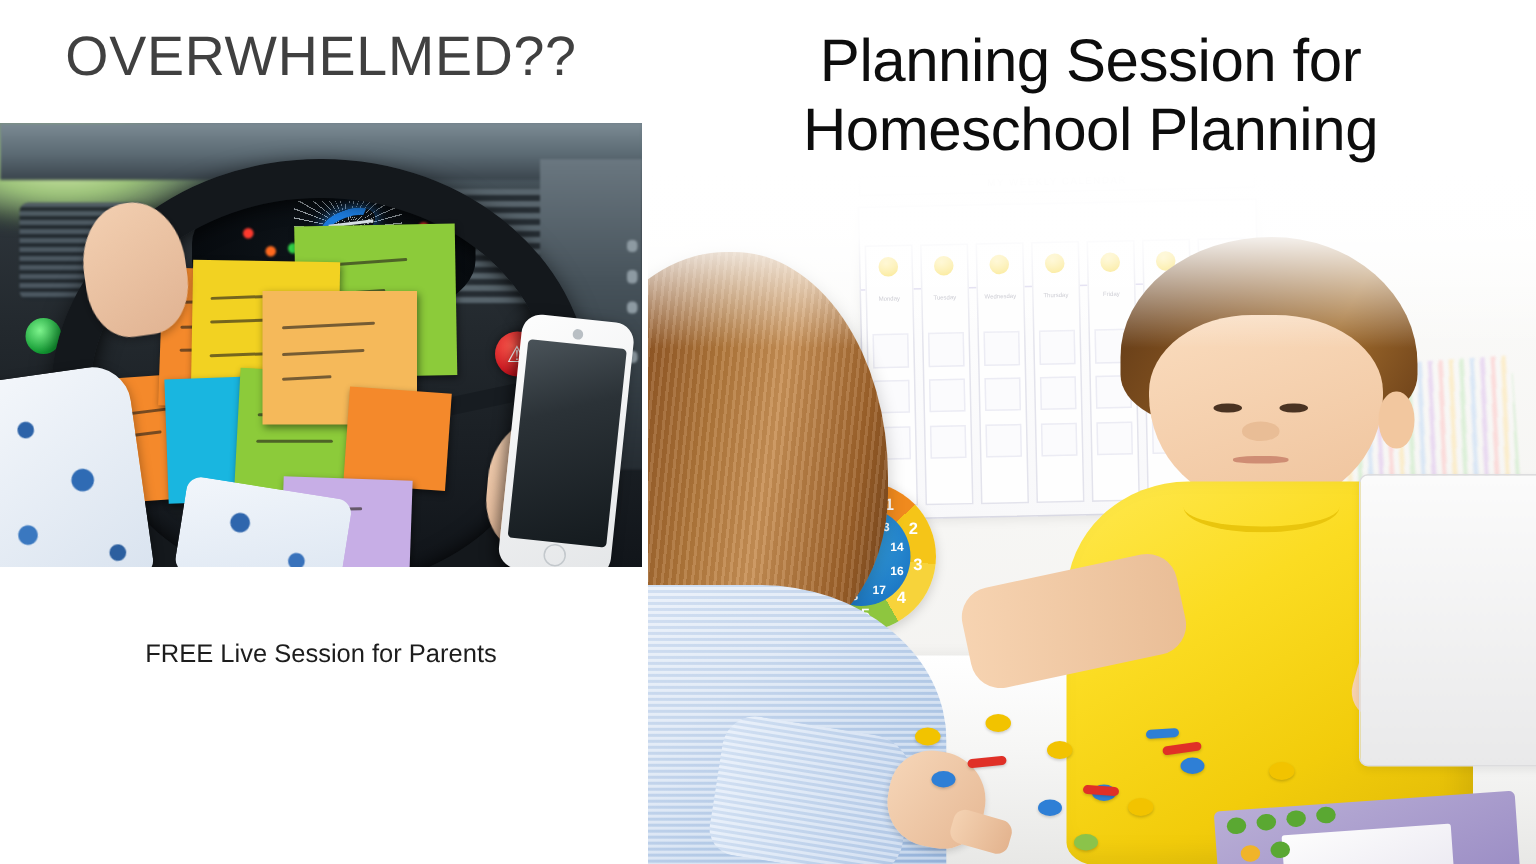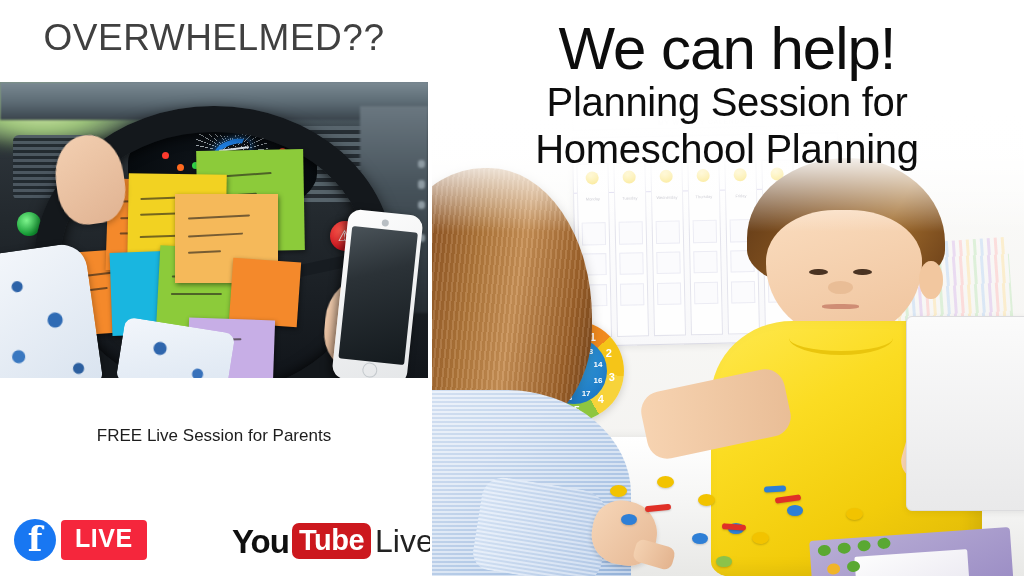--- a/index.html
+++ b/index.html
@@ -639,7 +639,6 @@
     </div>
 
     <div class="headline-right">
-      <div class="hr-1">We can help!</div>
       <div class="hr-2">Planning Session for</div>
       <div class="hr-3">Homeschool Planning</div>
     </div>

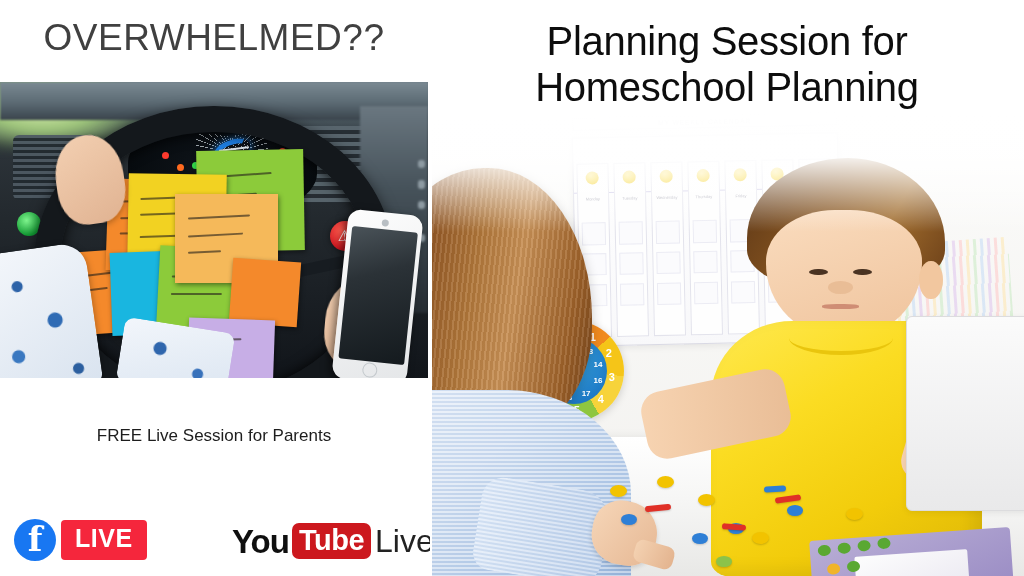--- a/index.html
+++ b/index.html
@@ -474,17 +474,6 @@
 
     <div class="sub-line">FREE Live Session for Parents</div>
 
-    <div class="badge-row">
-      <div class="fb-live">
-        <div class="fb-circle"></div>
-        <div class="live-box">LIVE</div>
-      </div>
-      <div class="yt-live">
-        <span class="yt-you">You</span>
-        <span class="yt-tube">Tube</span>
-        <span class="yt-word">Live</span>
-      </div>
-    </div>
   </div>
 
   <div class="right-panel">

